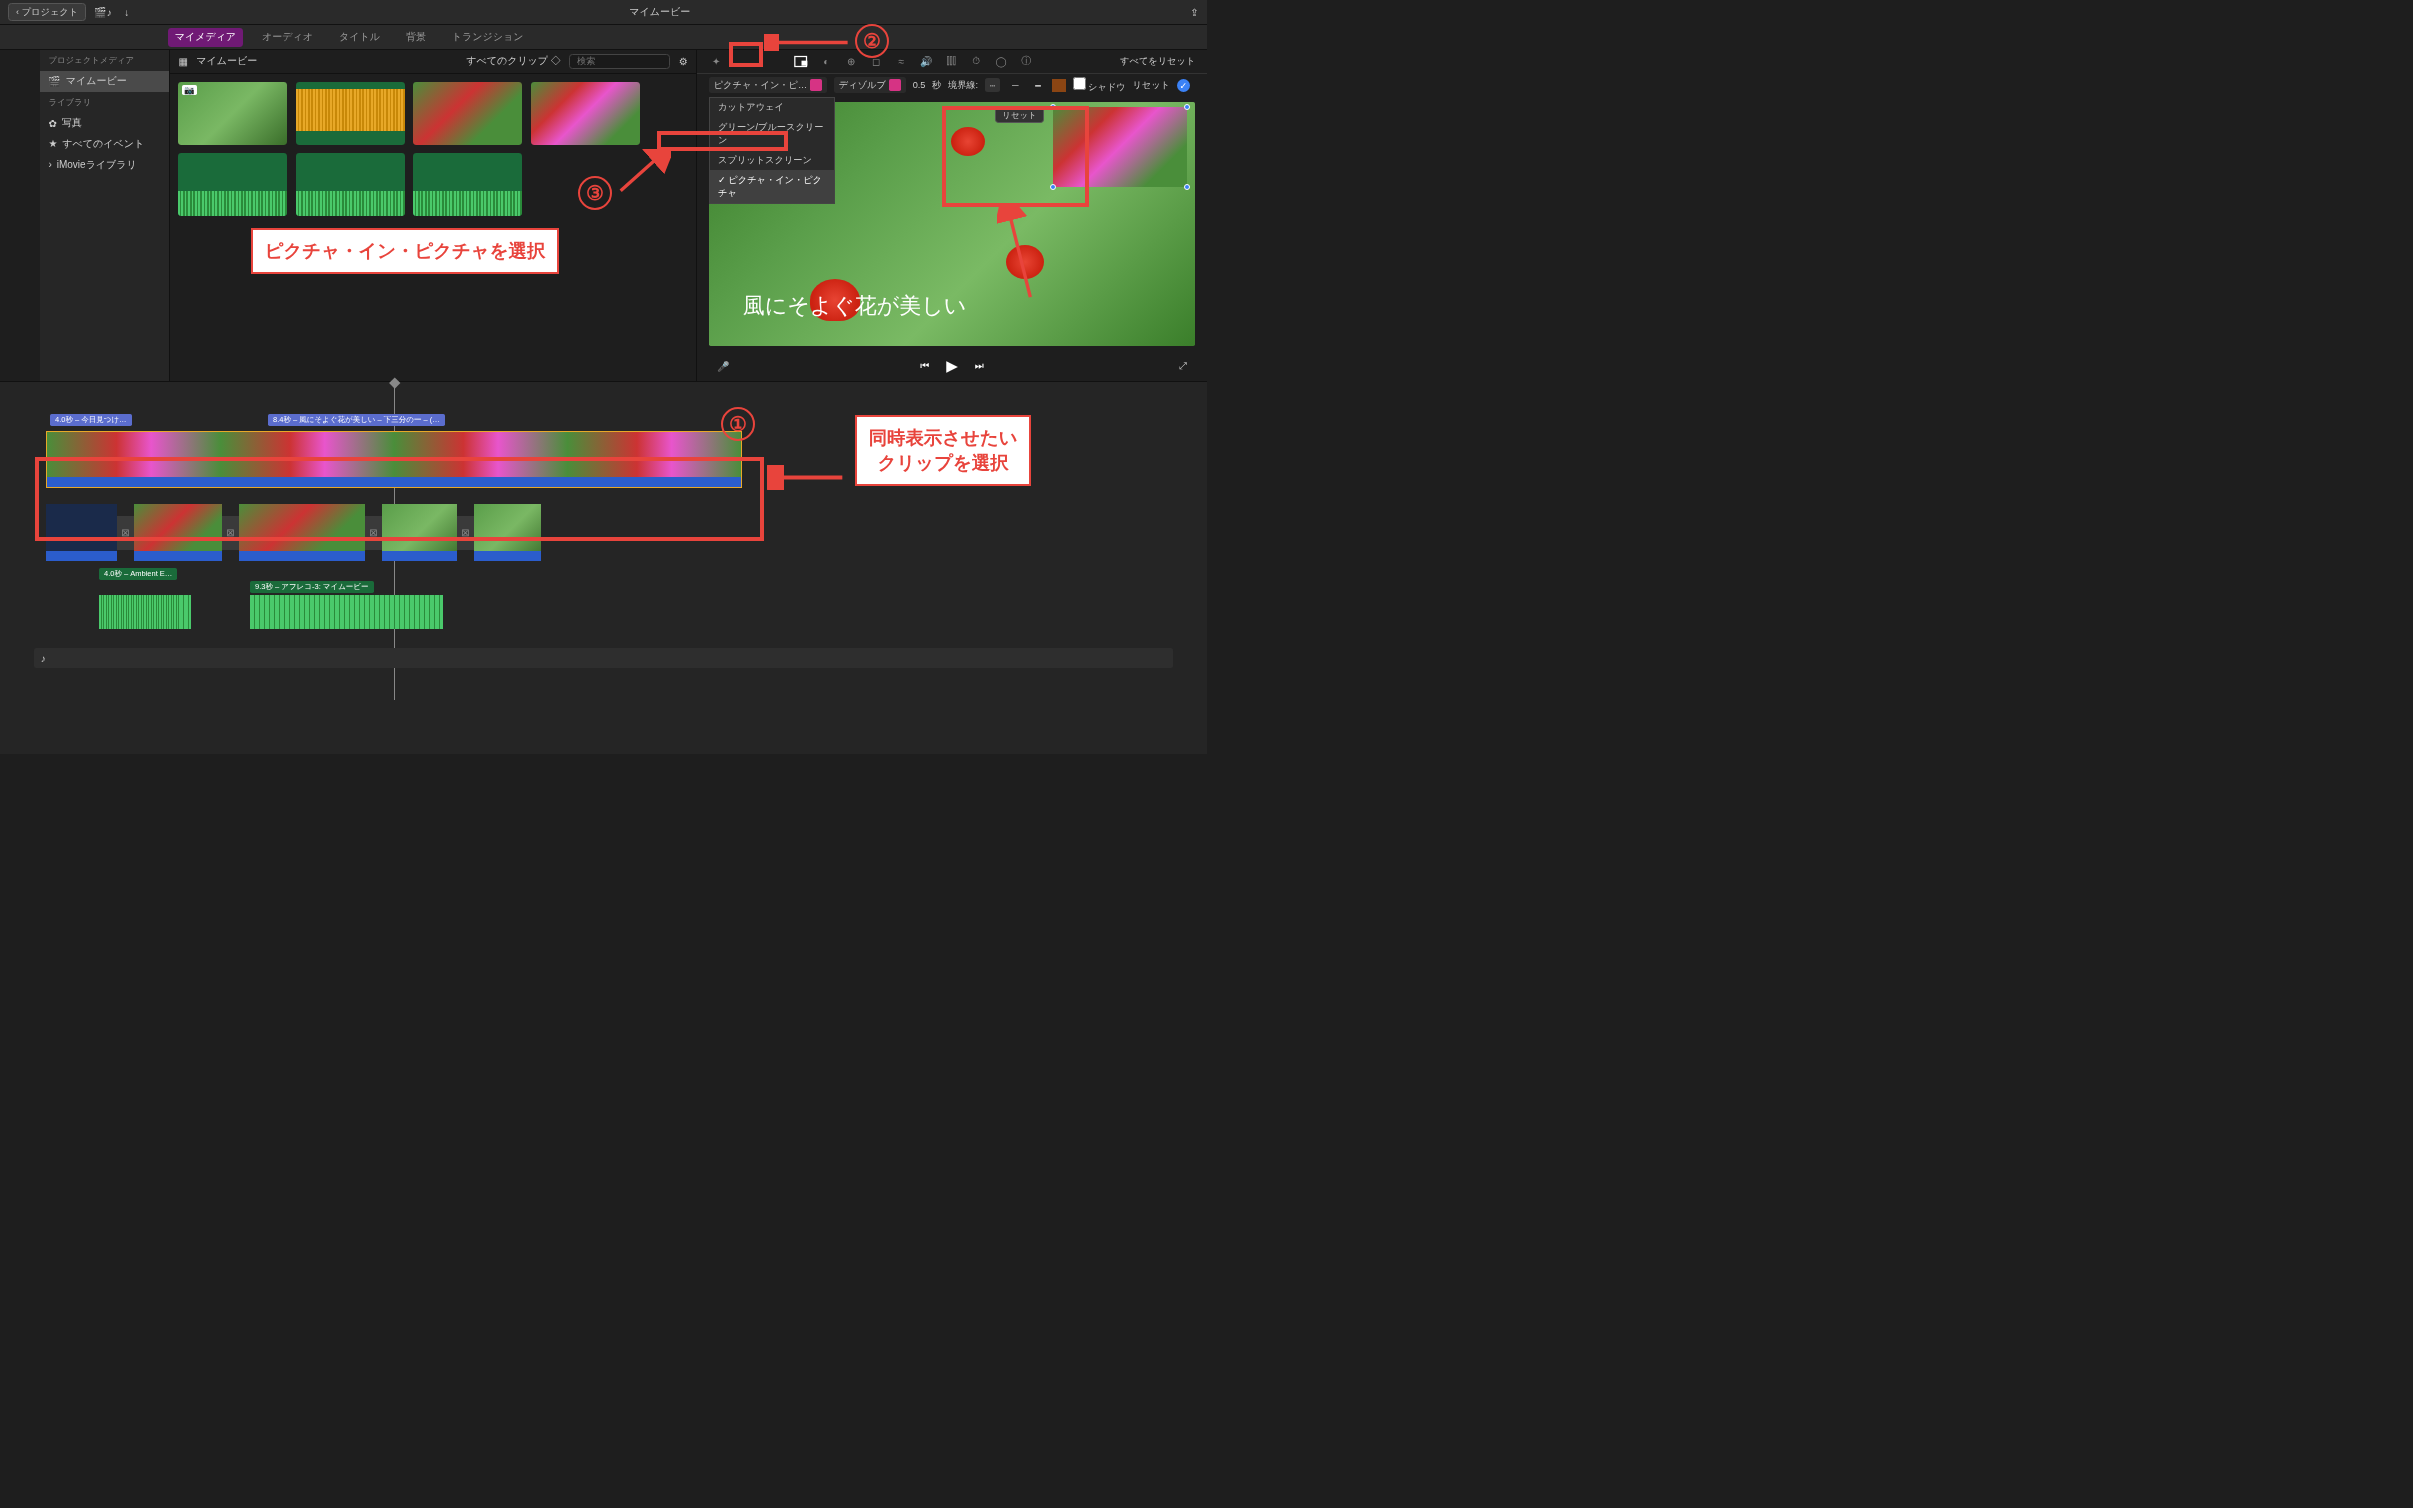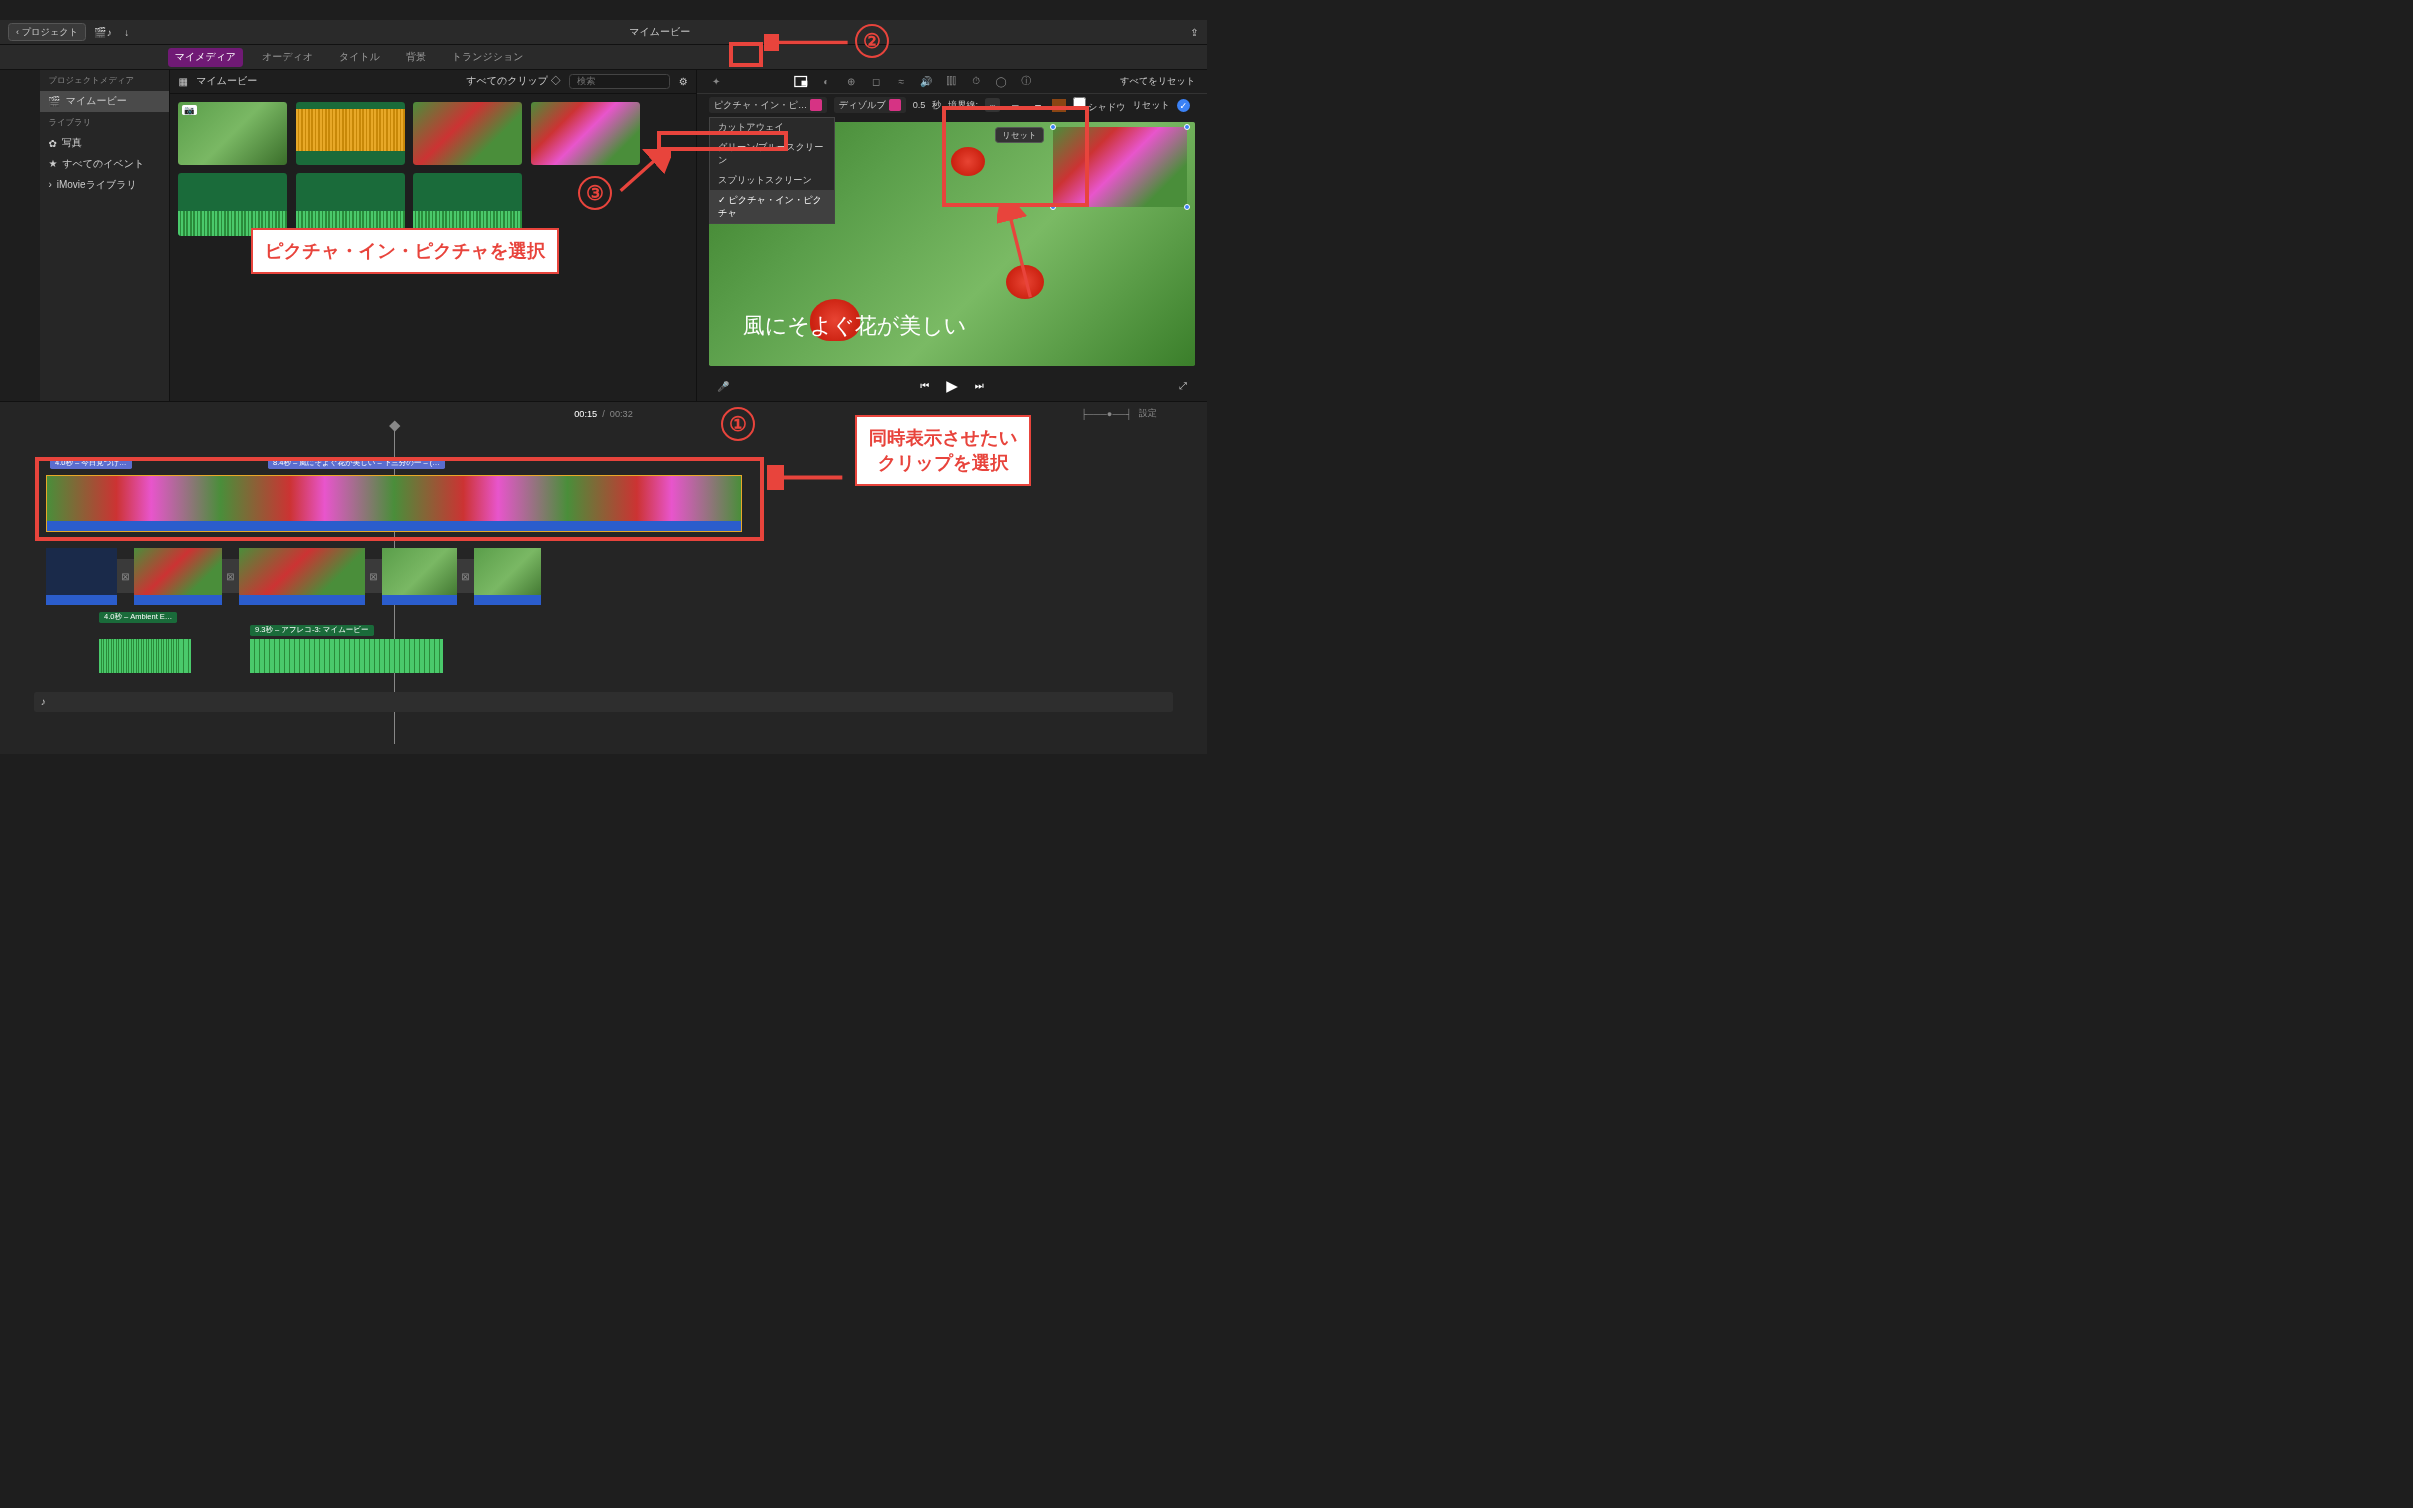--- a/index.html
+++ b/index.html
@@ -4,7 +4,7 @@
 <style>
 * { margin:0; padding:0; box-sizing:border-box; font-family:-apple-system,"Hiragino Sans",sans-serif; }
 body { background:#1e1e1e; color:#ccc; width:1207px; height:754px; overflow:hidden; font-size:10px; position:relative;}
-.topbar { height:25px; background:#2a2a2a; display:flex; align-items:center; padding:0 8.4px; border-bottom:0.8px solid #111;margin-top:20px;}
+.topbar { height:25px; background:#2a2a2a; display:flex; align-items:center; padding:0 8.4px; border-bottom:0.8px solid #111;}
 .btn-back { background:#3a3a3a; border:0.8px solid #555; border-radius:3.4px; padding:1.7px 6.7px; color:#ccc; font-size:9.2px;}
 .topbar-title { flex:1; text-align:center; font-size:10px; color:#ccc;}
 .tabbar { height:25px; background:#2a2a2a; display:flex; align-items:center; padding:0 168px 0 168px; gap:12.6px; border-bottom:0.8px solid #111;}

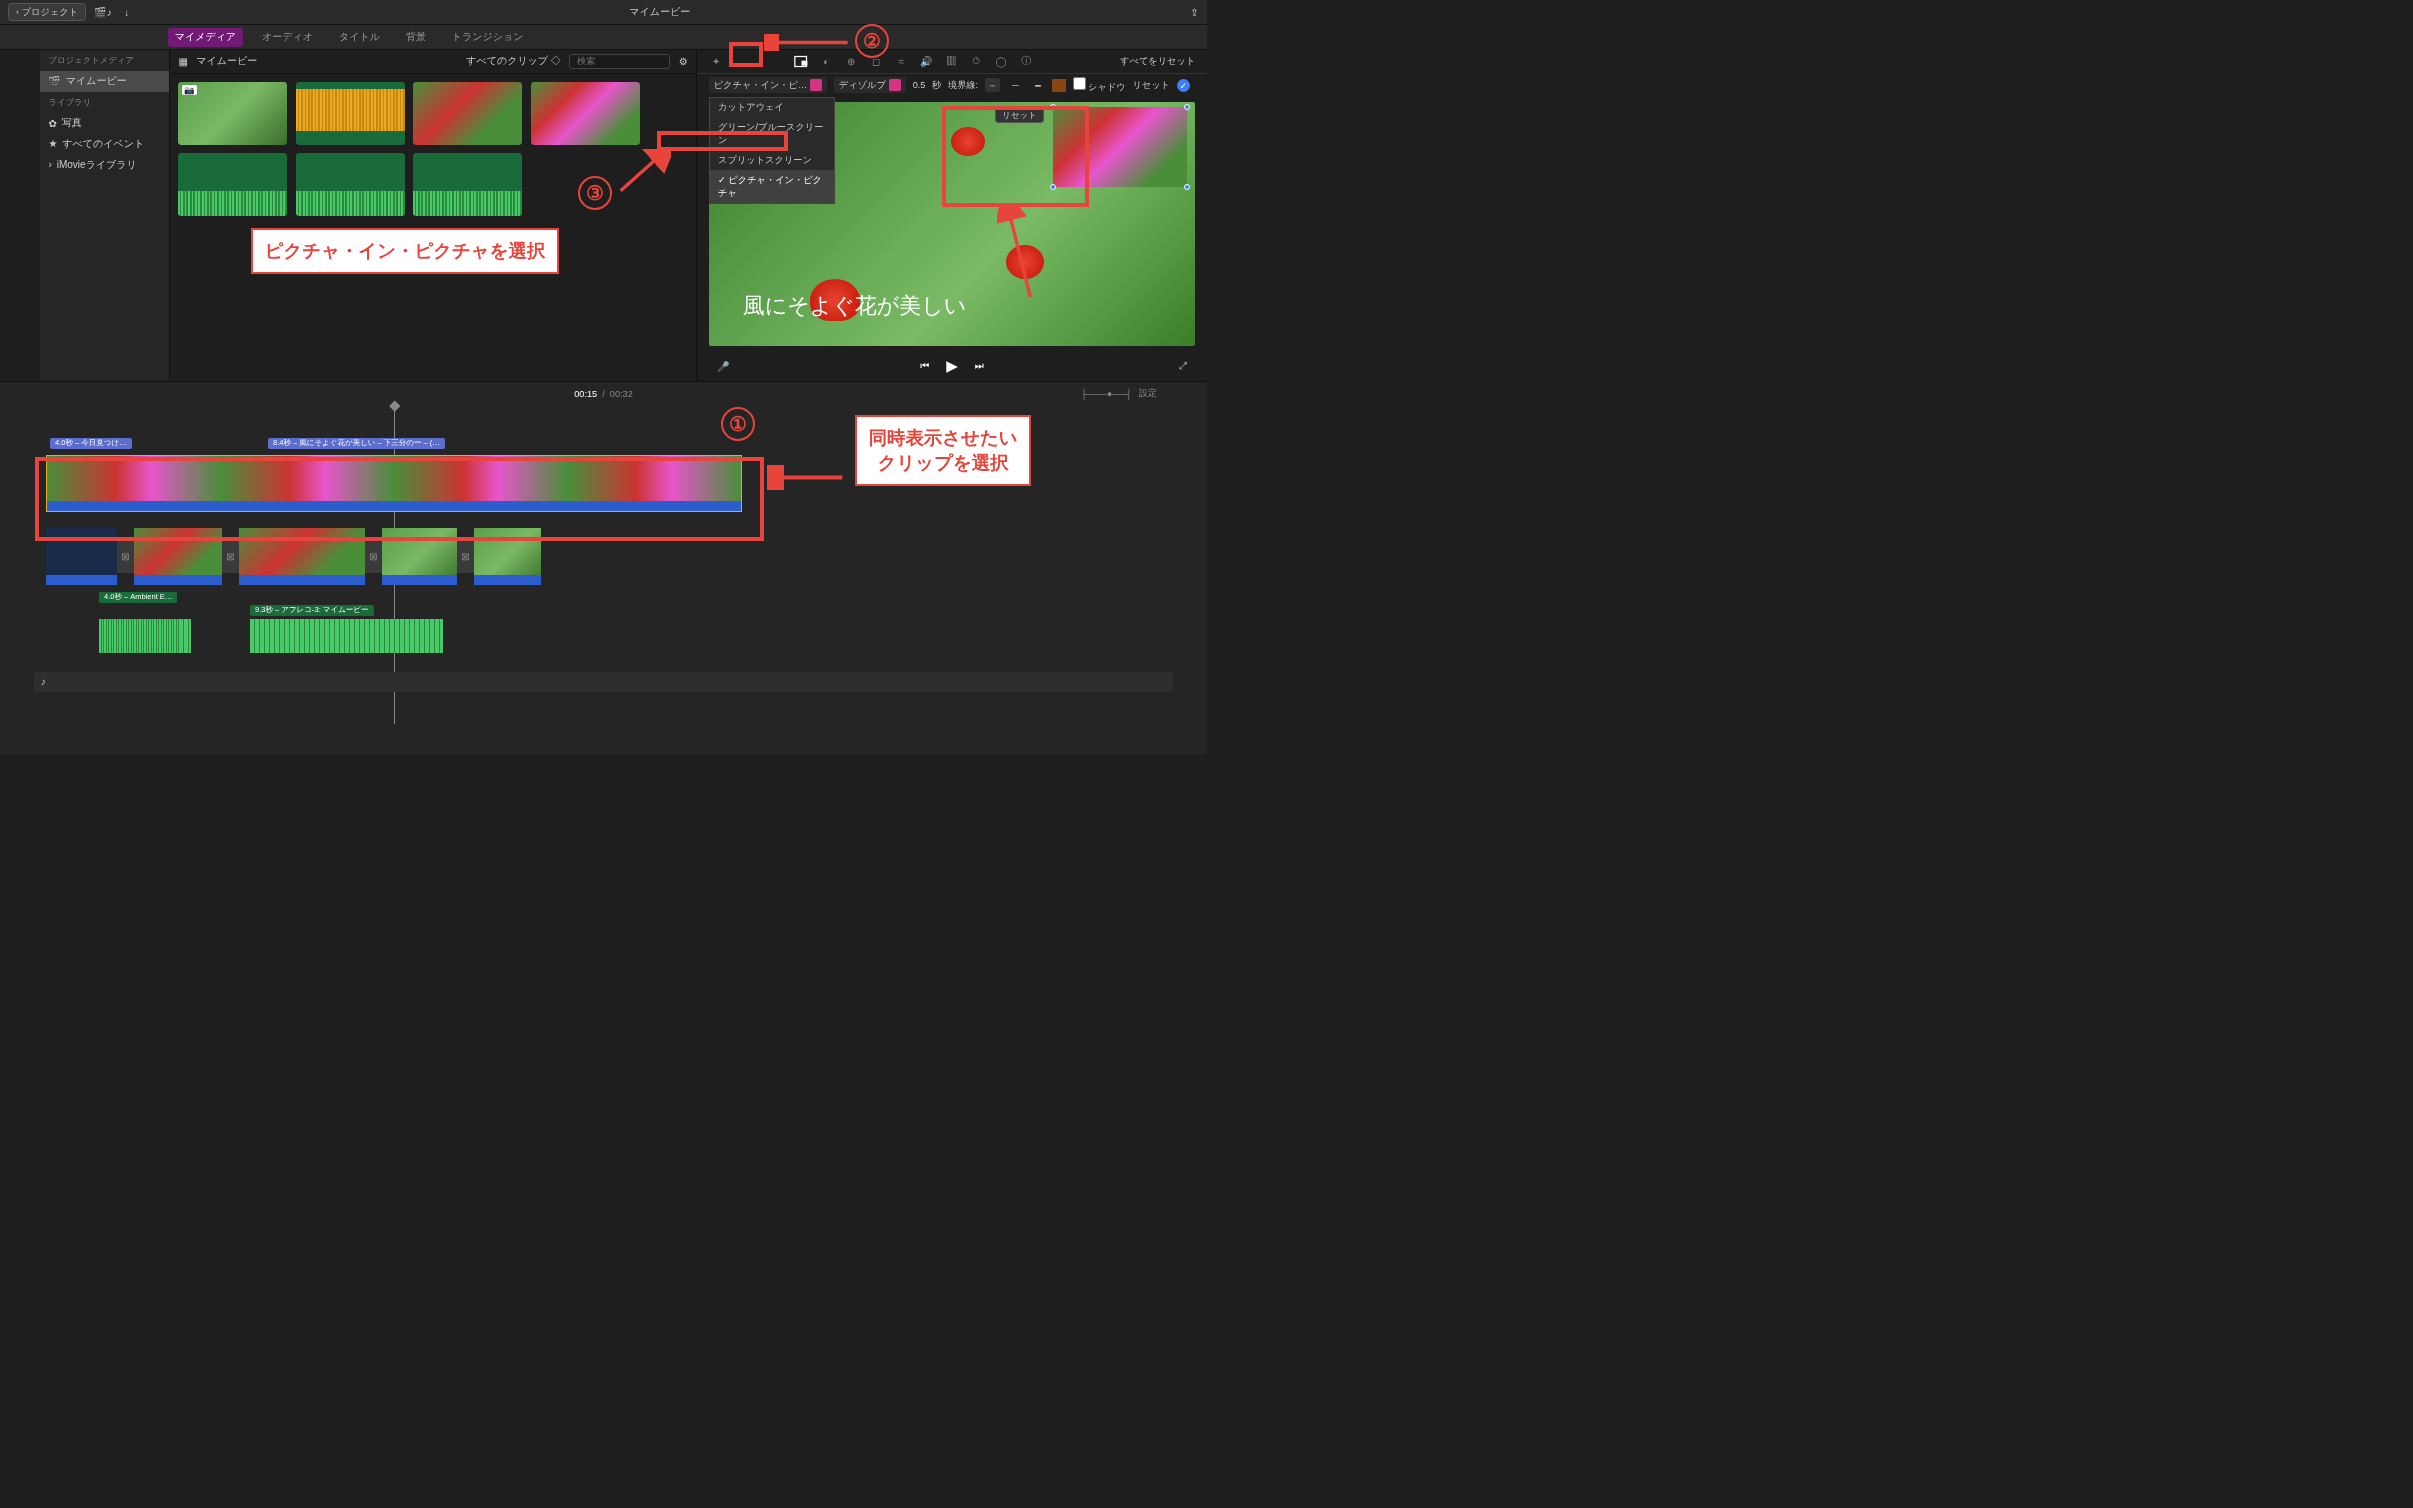--- a/index.html
+++ b/index.html
@@ -207,15 +207,6 @@
 </div>
 
 <div class="timeline-area">
-  <div class="time-hdr">
-    <span style="color:#fff">00:15</span>
-    <span>/</span>
-    <span>00:32</span>
-    <div style="position:absolute;right:50px;display:flex;align-items:center;gap:6.7px">
-      <span>├───●──┤</span>
-      <span>設定</span>
-    </div>
-  </div>
   <div class="timeline">
 
     <div style="position:absolute;top:0;bottom:0;left:394px;width:0.8px;background:#888">

